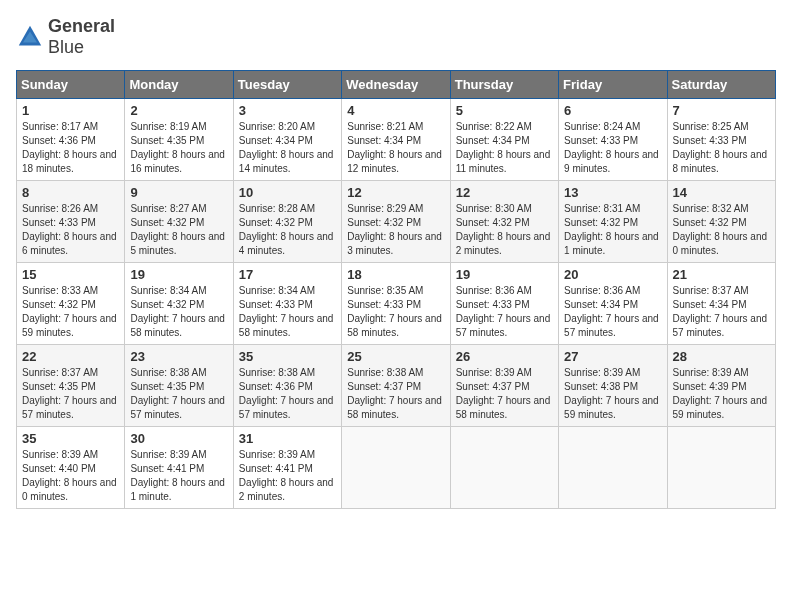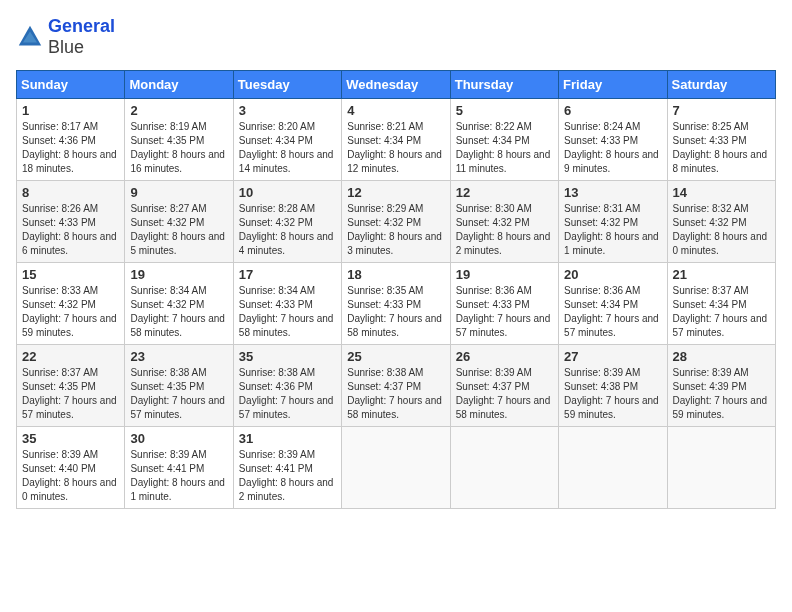--- a/index.html
+++ b/index.html
@@ -24,7 +24,7 @@
     .logo-text-general {
       font-size: 18px;
       font-weight: bold;
-      color: #1d4ed8;
+      color: #404040;
     }
     .logo-text-blue {
       font-size: 18px;

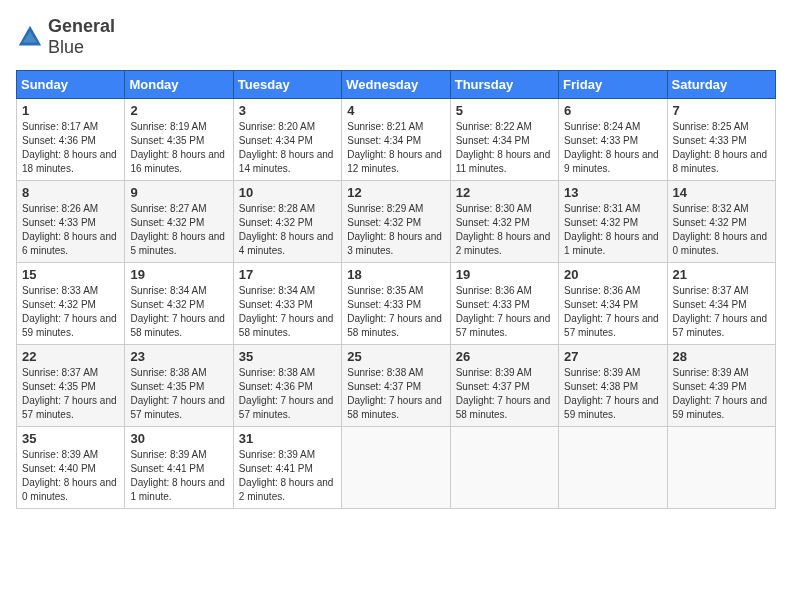--- a/index.html
+++ b/index.html
@@ -54,7 +54,7 @@
       table-layout: fixed;
     }
     thead tr th {
-      background-color: #3b82f6;
+      background-color: #737373;
       color: #fff;
       font-size: 13px;
       font-weight: bold;

